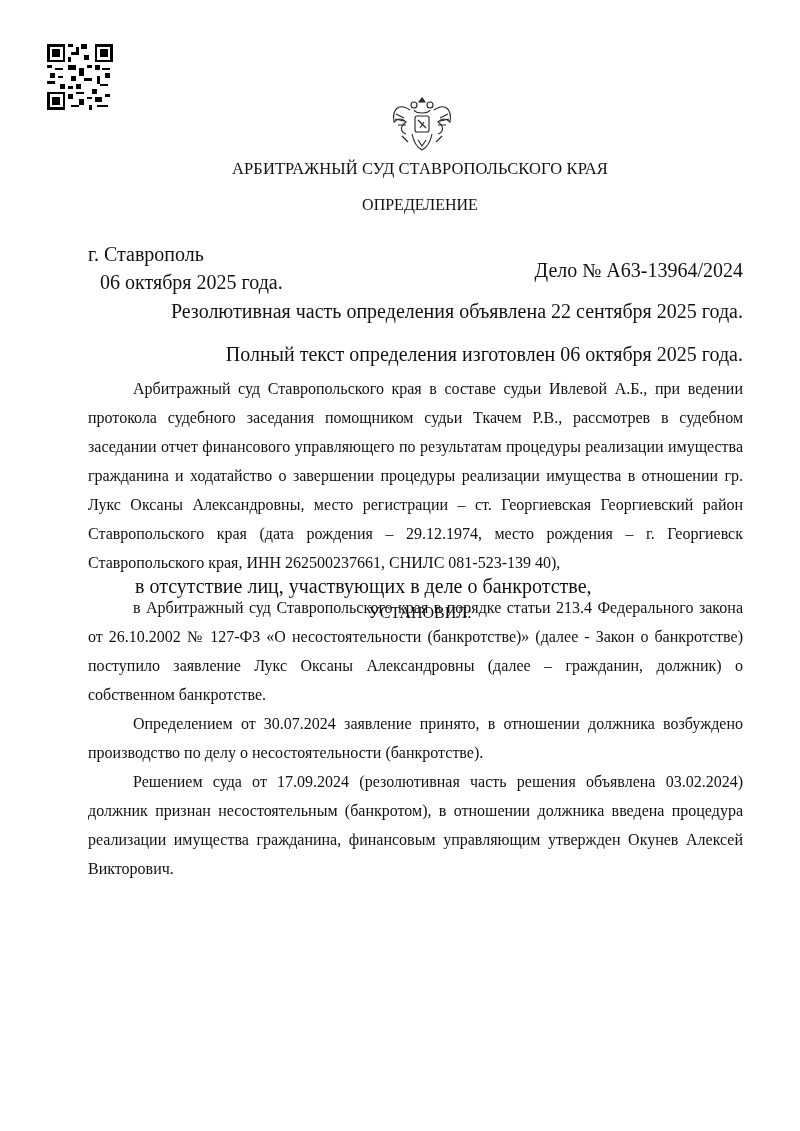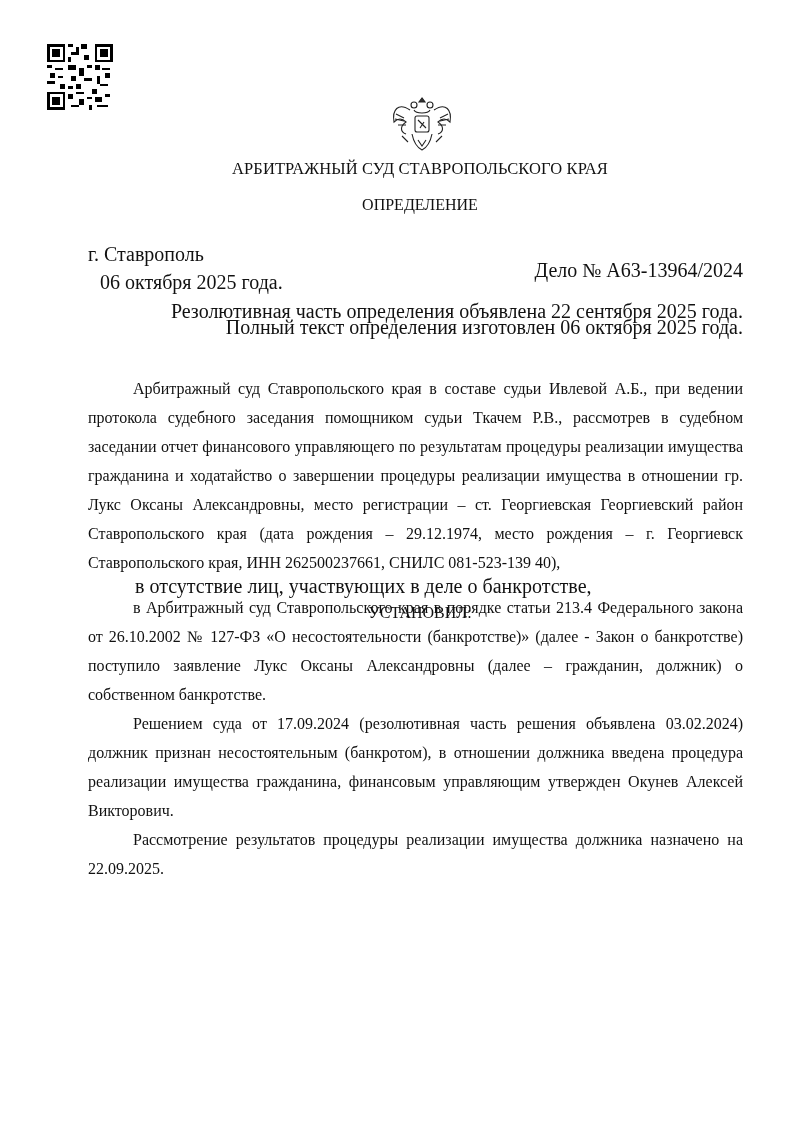--- a/index.html
+++ b/index.html
@@ -15,7 +15,7 @@
     .case { right: 57px; top: 259px; }
     .date { left: 88px; top: 271px; margin-left: 12px; }
     .res1 { right: 57px; top: 300px; }
-    .res2 { right: 57px; top: 316px; text-align: center; }
+    .res2 { right: 57px; top: 343px; text-align: center; }
     .body { position: absolute; left: 88px; width: 655px; font-size: 16px; line-height: 29px;
       text-align: justify; }
     .body p { margin: 0; text-indent: 45px; }

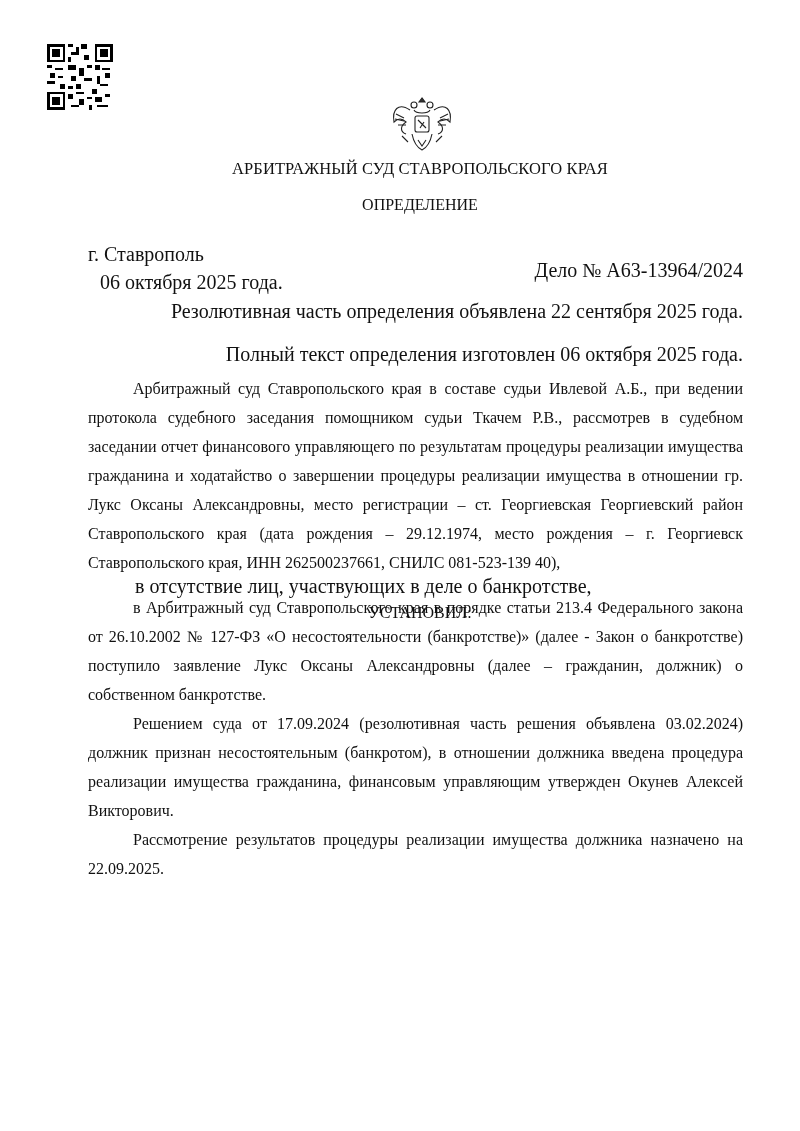--- a/index.html
+++ b/index.html
@@ -113,6 +113,7 @@
 
 <div class="body p-facts">
   <p>в Арбитражный суд Ставропольского края в порядке статьи 213.4 Федерального закона от 26.10.2002 № 127-ФЗ «О несостоятельности (банкротстве)» (далее - Закон о банкротстве) поступило заявление Лукс Оксаны Александровны (далее – гражданин, должник) о собственном банкротстве.</p>
+  <p>Определением от 30.07.2024 заявление принято, в отношении должника возбуждено производство по делу о несостоятельности (банкротстве).</p>
   <p>Решением суда от 17.09.2024 (резолютивная часть решения объявлена 03.02.2024) должник признан несостоятельным (банкротом), в отношении должника введена процедура реализации имущества гражданина, финансовым управляющим утвержден Окунев Алексей Викторович.</p>
   <p>Рассмотрение результатов процедуры реализации имущества должника назначено на 22.09.2025.</p>
 </div>

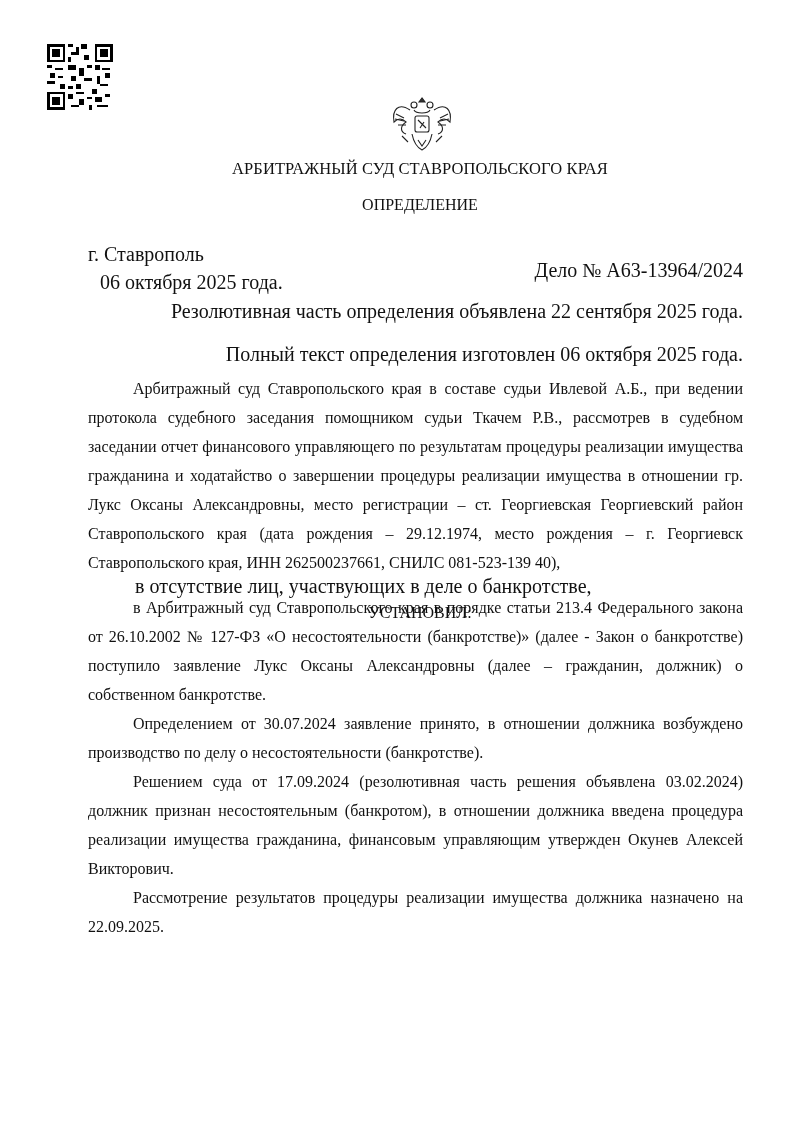--- a/index.html
+++ b/index.html
@@ -115,7 +115,6 @@
   <p>в Арбитражный суд Ставропольского края в порядке статьи 213.4 Федерального закона от 26.10.2002 № 127-ФЗ «О несостоятельности (банкротстве)» (далее - Закон о банкротстве) поступило заявление Лукс Оксаны Александровны (далее – гражданин, должник) о собственном банкротстве.</p>
   <p>Определением от 30.07.2024 заявление принято, в отношении должника возбуждено производство по делу о несостоятельности (банкротстве).</p>
   <p>Решением суда от 17.09.2024 (резолютивная часть решения объявлена 03.02.2024) должник признан несостоятельным (банкротом), в отношении должника введена процедура реализации имущества гражданина, финансовым управляющим утвержден Окунев Алексей Викторович.</p>
-  <p>Рассмотрение результатов процедуры реализации имущества должника назначено на 22.09.2025.</p>
 </div>
 
 </body></html>

